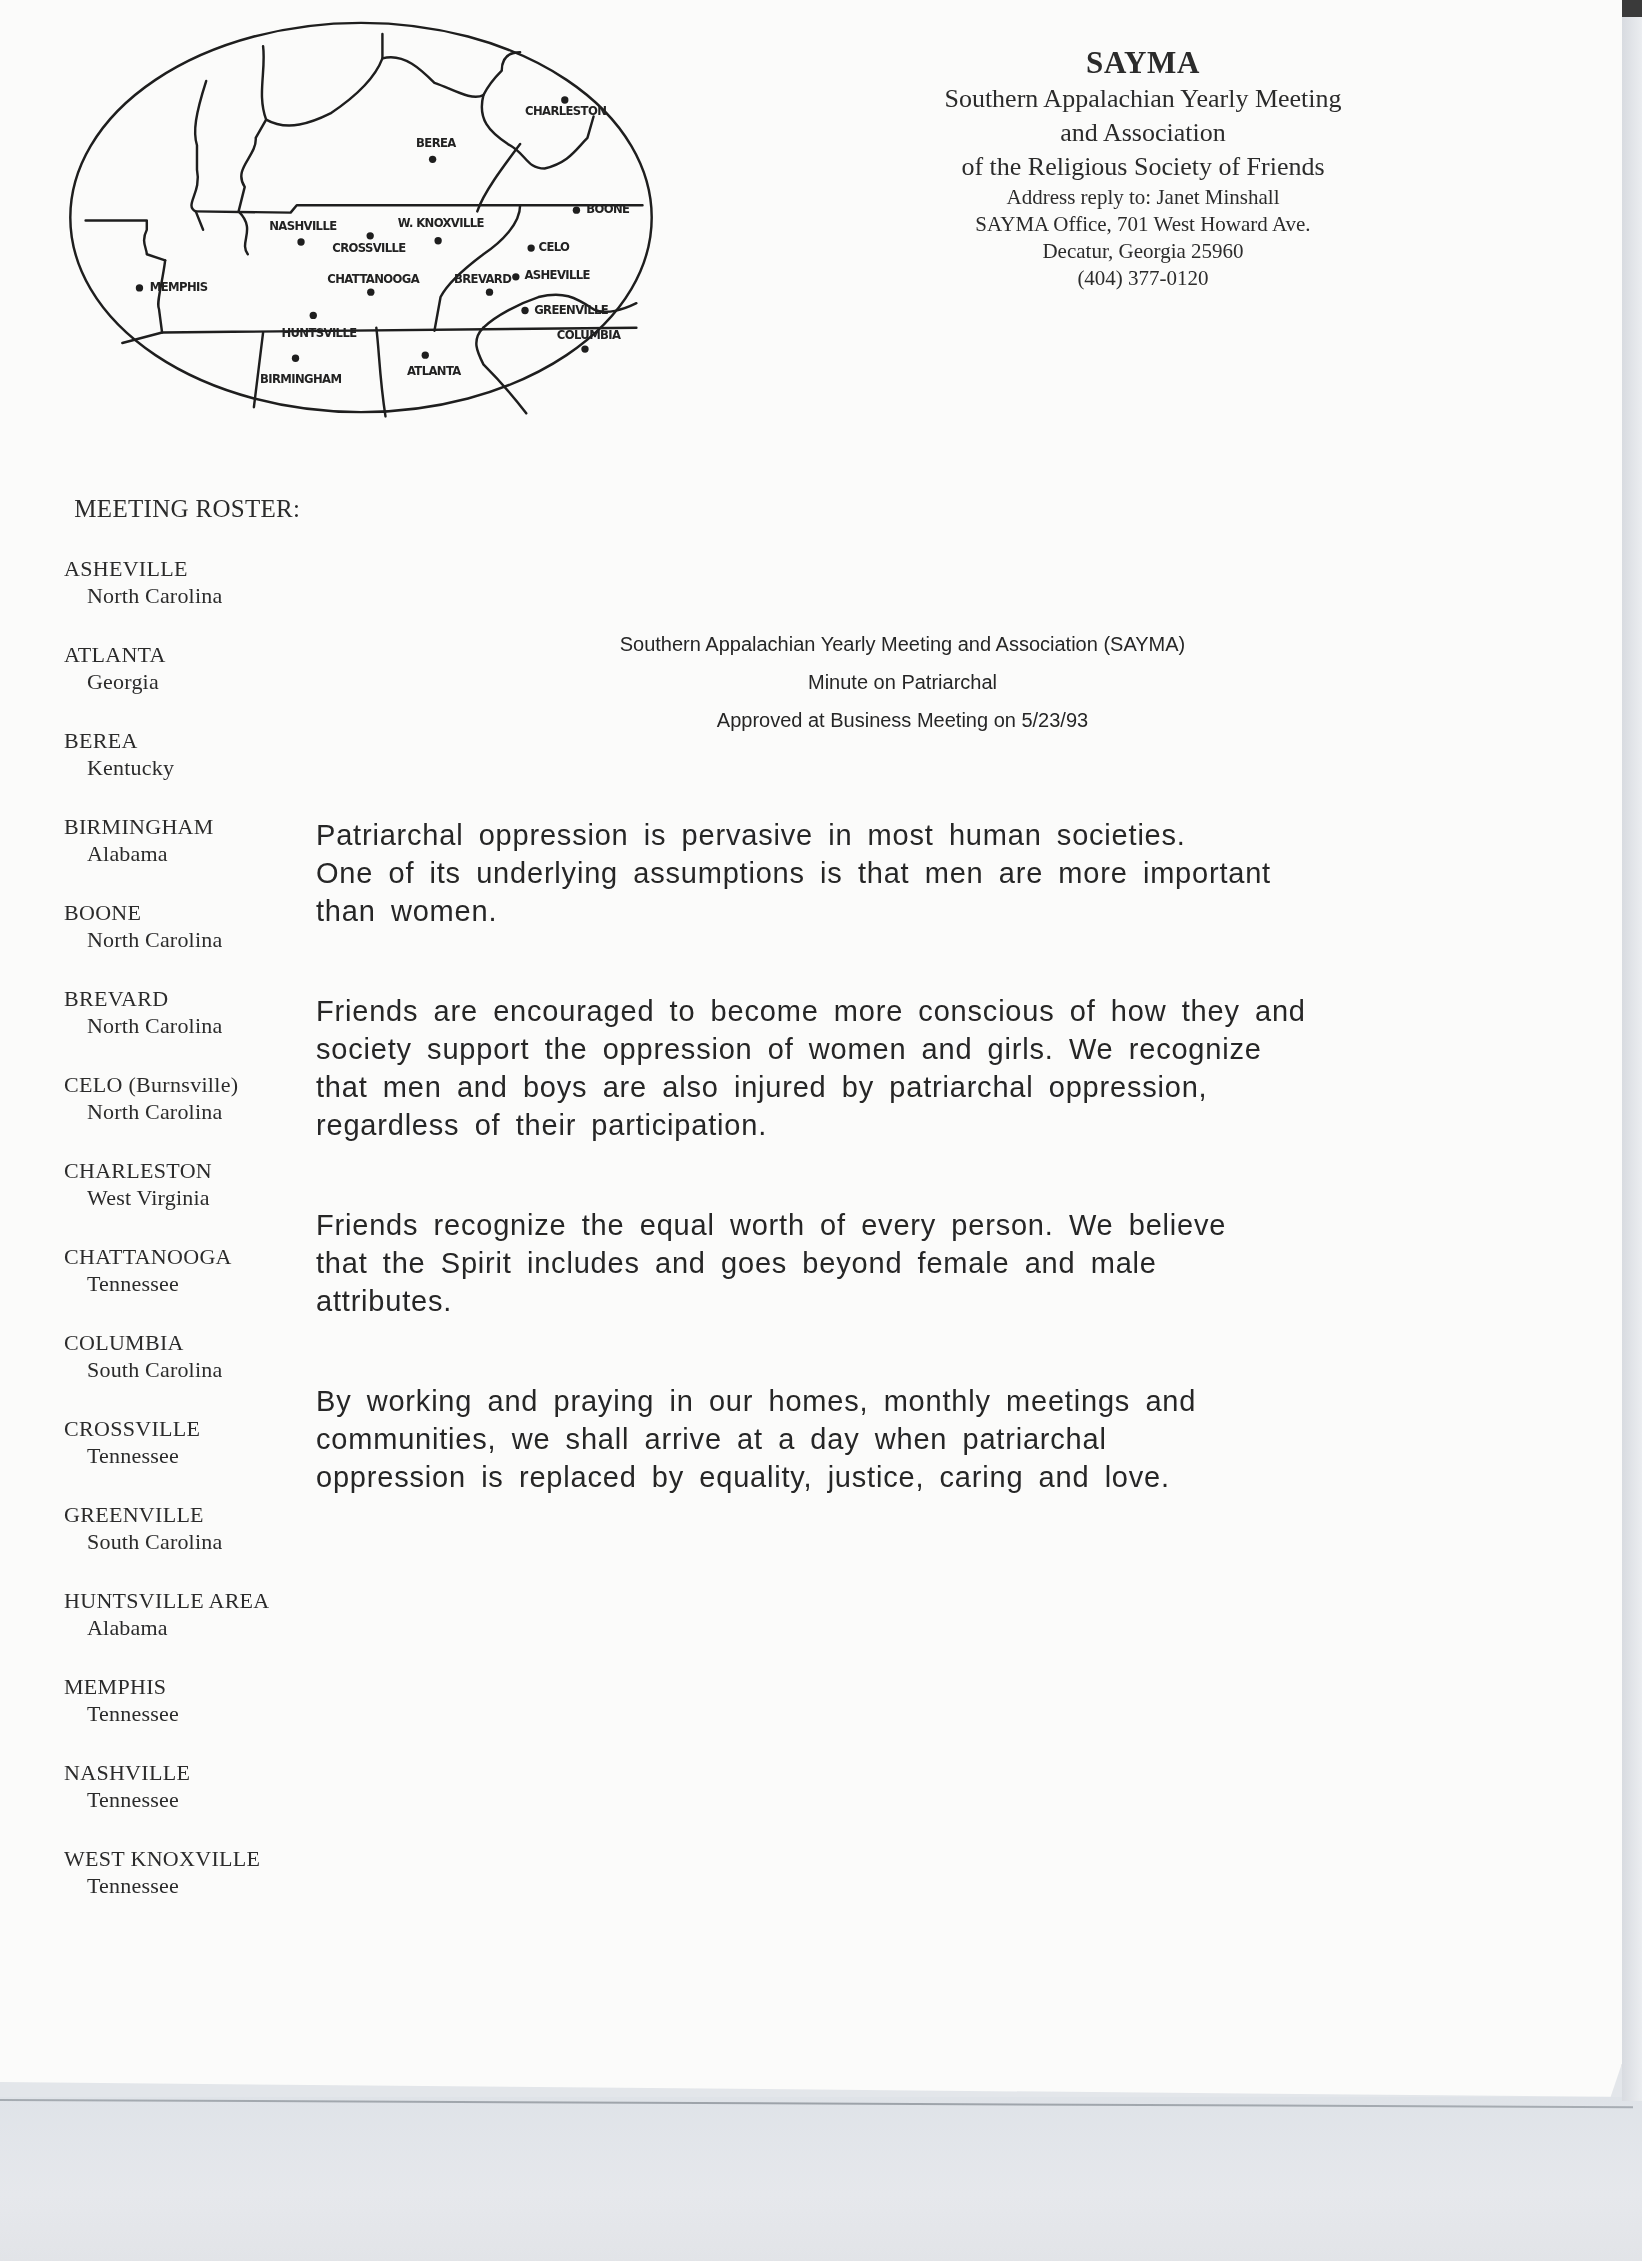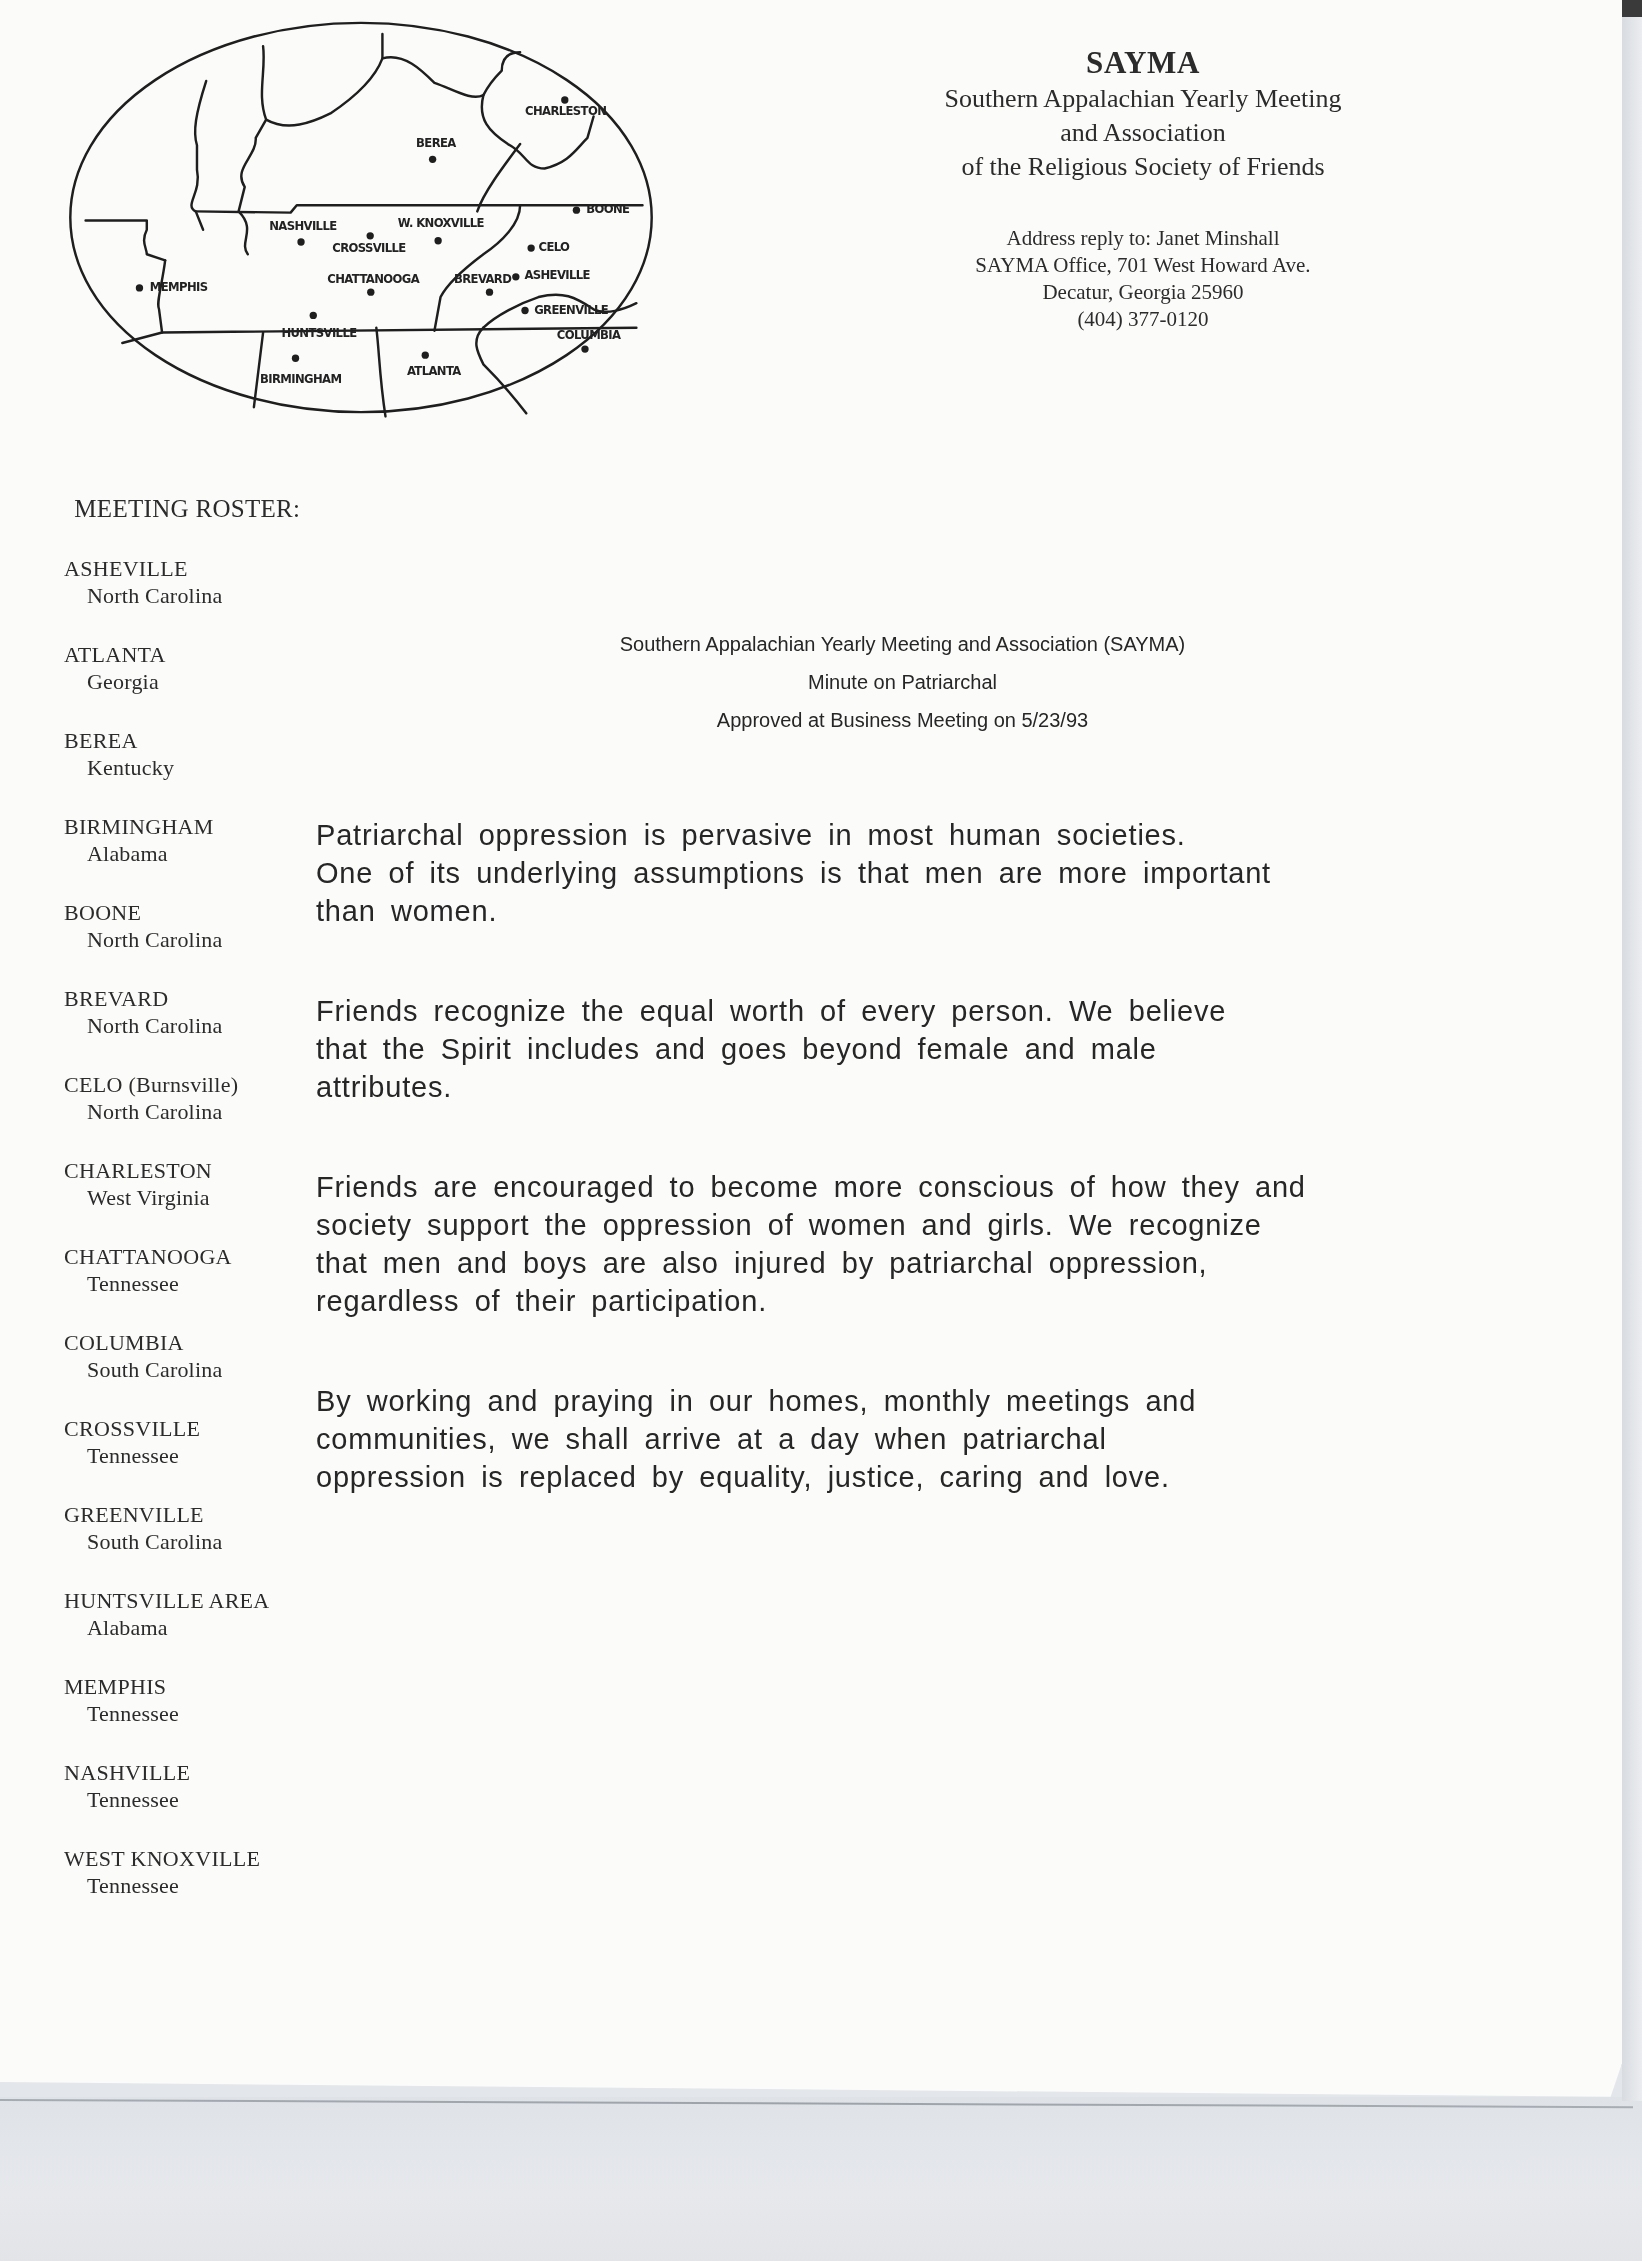--- a/index.html
+++ b/index.html
@@ -47,7 +47,7 @@
     .header { position: absolute; left: 805px; top: 39px; width: 676px; text-align: center; }
     .org-short { font-size: 31px; font-weight: bold; line-height: 39px; margin-top: 3.9px; letter-spacing: 0.6px; }
     .org-line { font-size: 26px; line-height: 34px; }
-    .address { margin-top: 41px; }
+    .address { }
     .address div { font-size: 21px; line-height: 27px; }
 
     

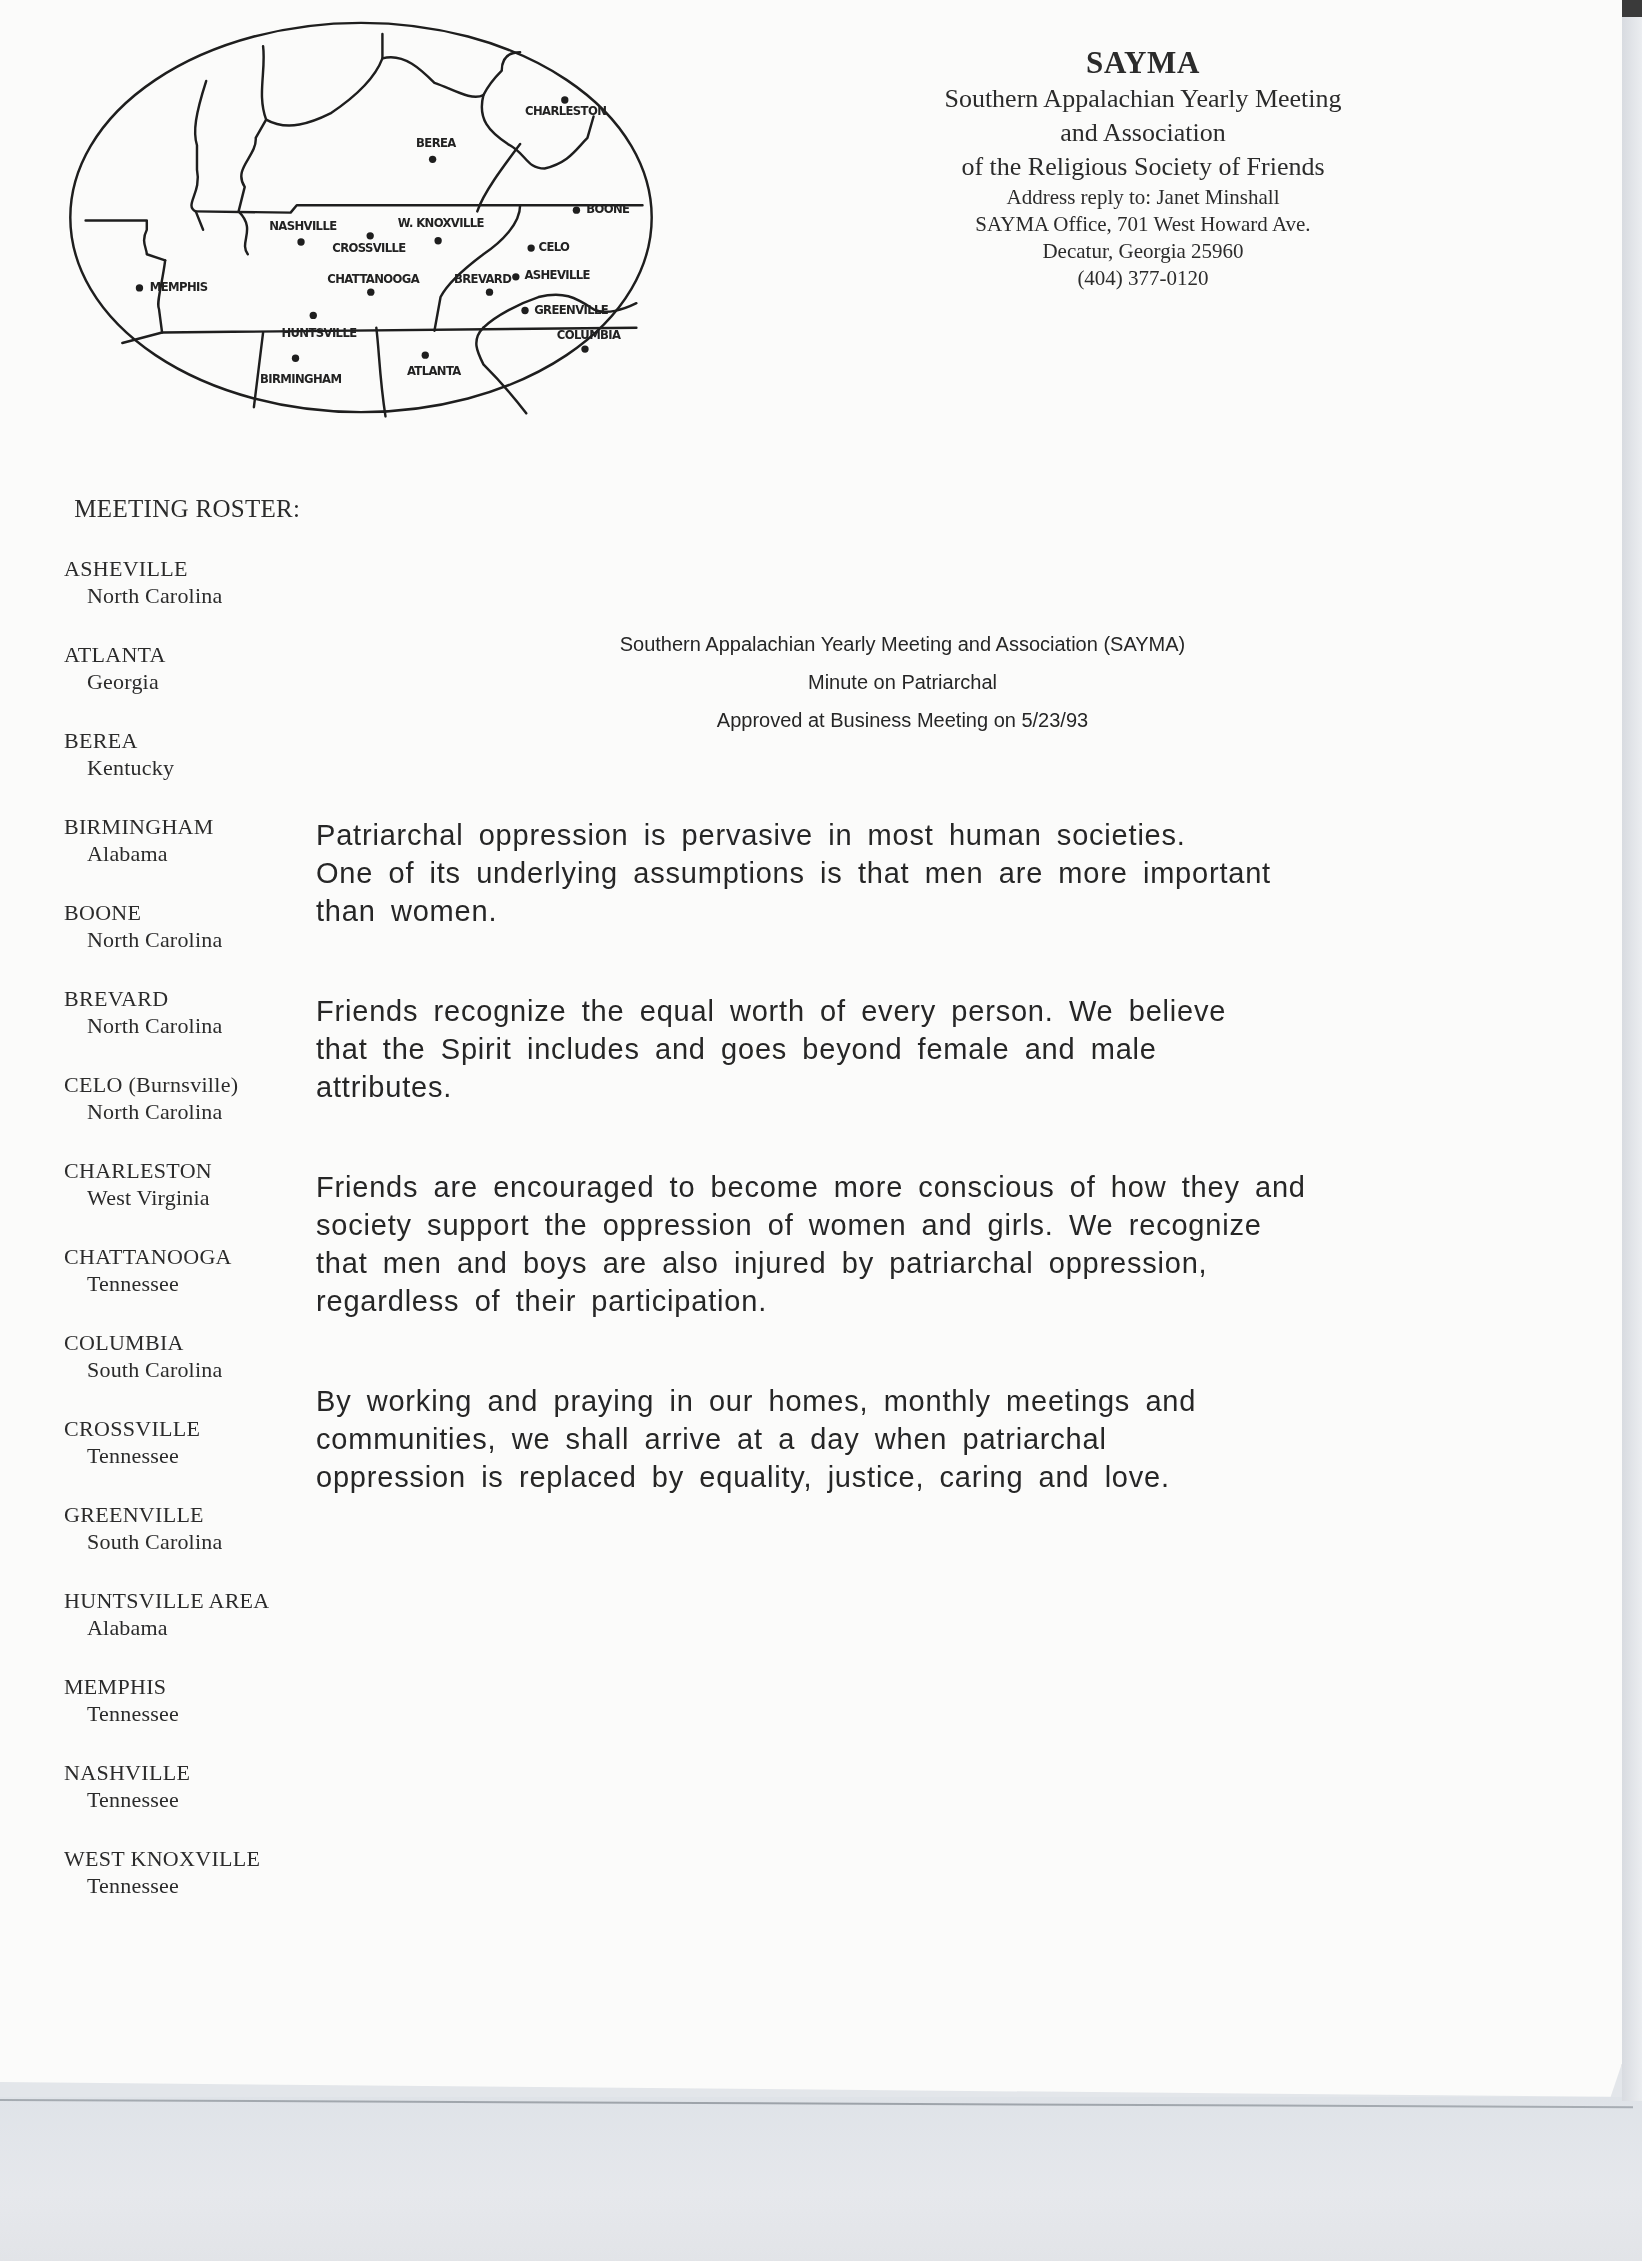--- a/index.html
+++ b/index.html
@@ -230,17 +230,17 @@
       <div>than women.</div>
     </div>
     <div class="para">
-      <div>Friends recognize the equal worth of every person.  We believe</div>
-      <div>that the Spirit includes and goes beyond female and male</div>
-      <div>attributes.</div>
-    </div>
-    <div class="para">
       <div>Friends are encouraged to become more conscious of how they and</div>
       <div>society support the oppression of women and girls.  We recognize</div>
       <div>that men and boys are also injured by patriarchal oppression,</div>
       <div>regardless of their participation.</div>
     </div>
     <div class="para">
+      <div>Friends recognize the equal worth of every person.  We believe</div>
+      <div>that the Spirit includes and goes beyond female and male</div>
+      <div>attributes.</div>
+    </div>
+    <div class="para">
       <div>By working and praying in our homes, monthly meetings and</div>
       <div>communities, we shall arrive at a day when patriarchal</div>
       <div>oppression is replaced by  equality, justice, caring and love.</div>

